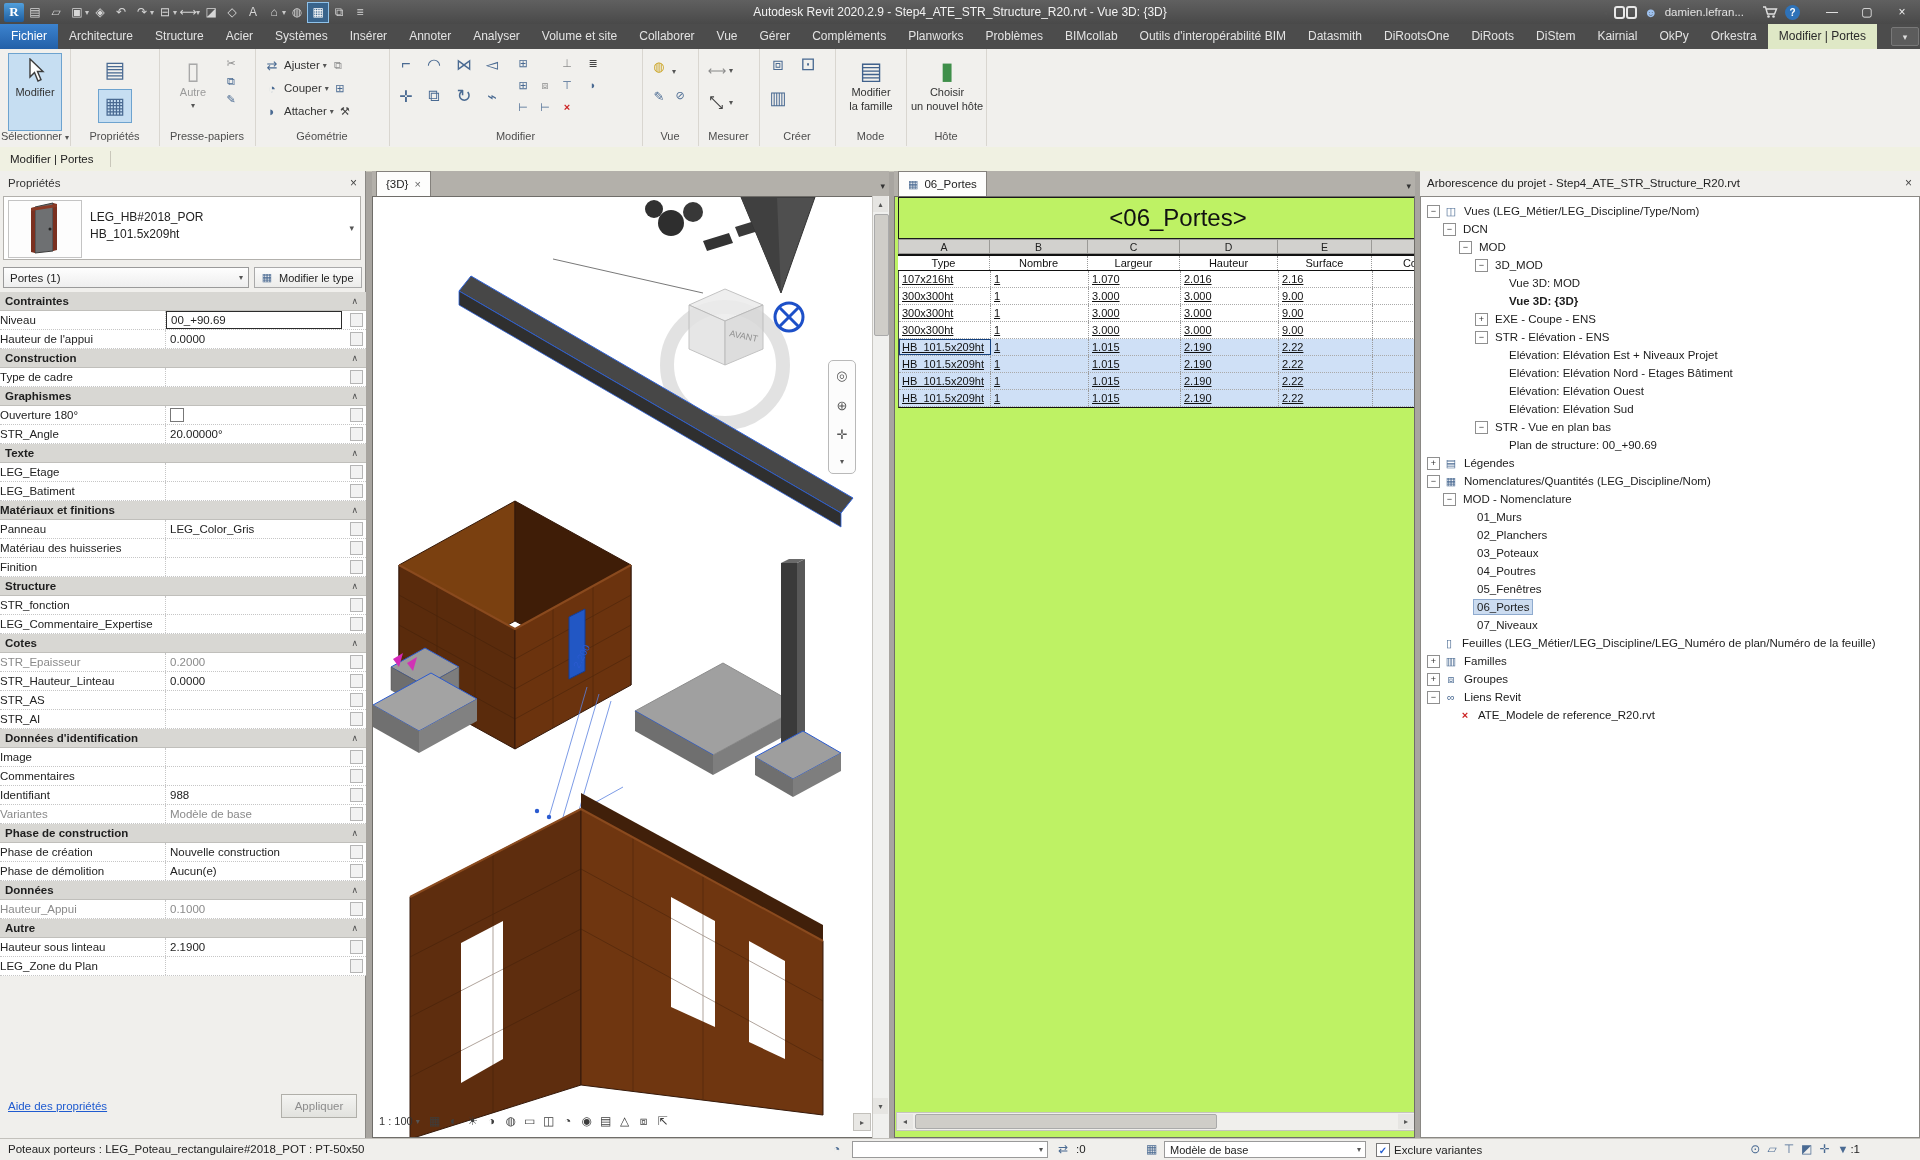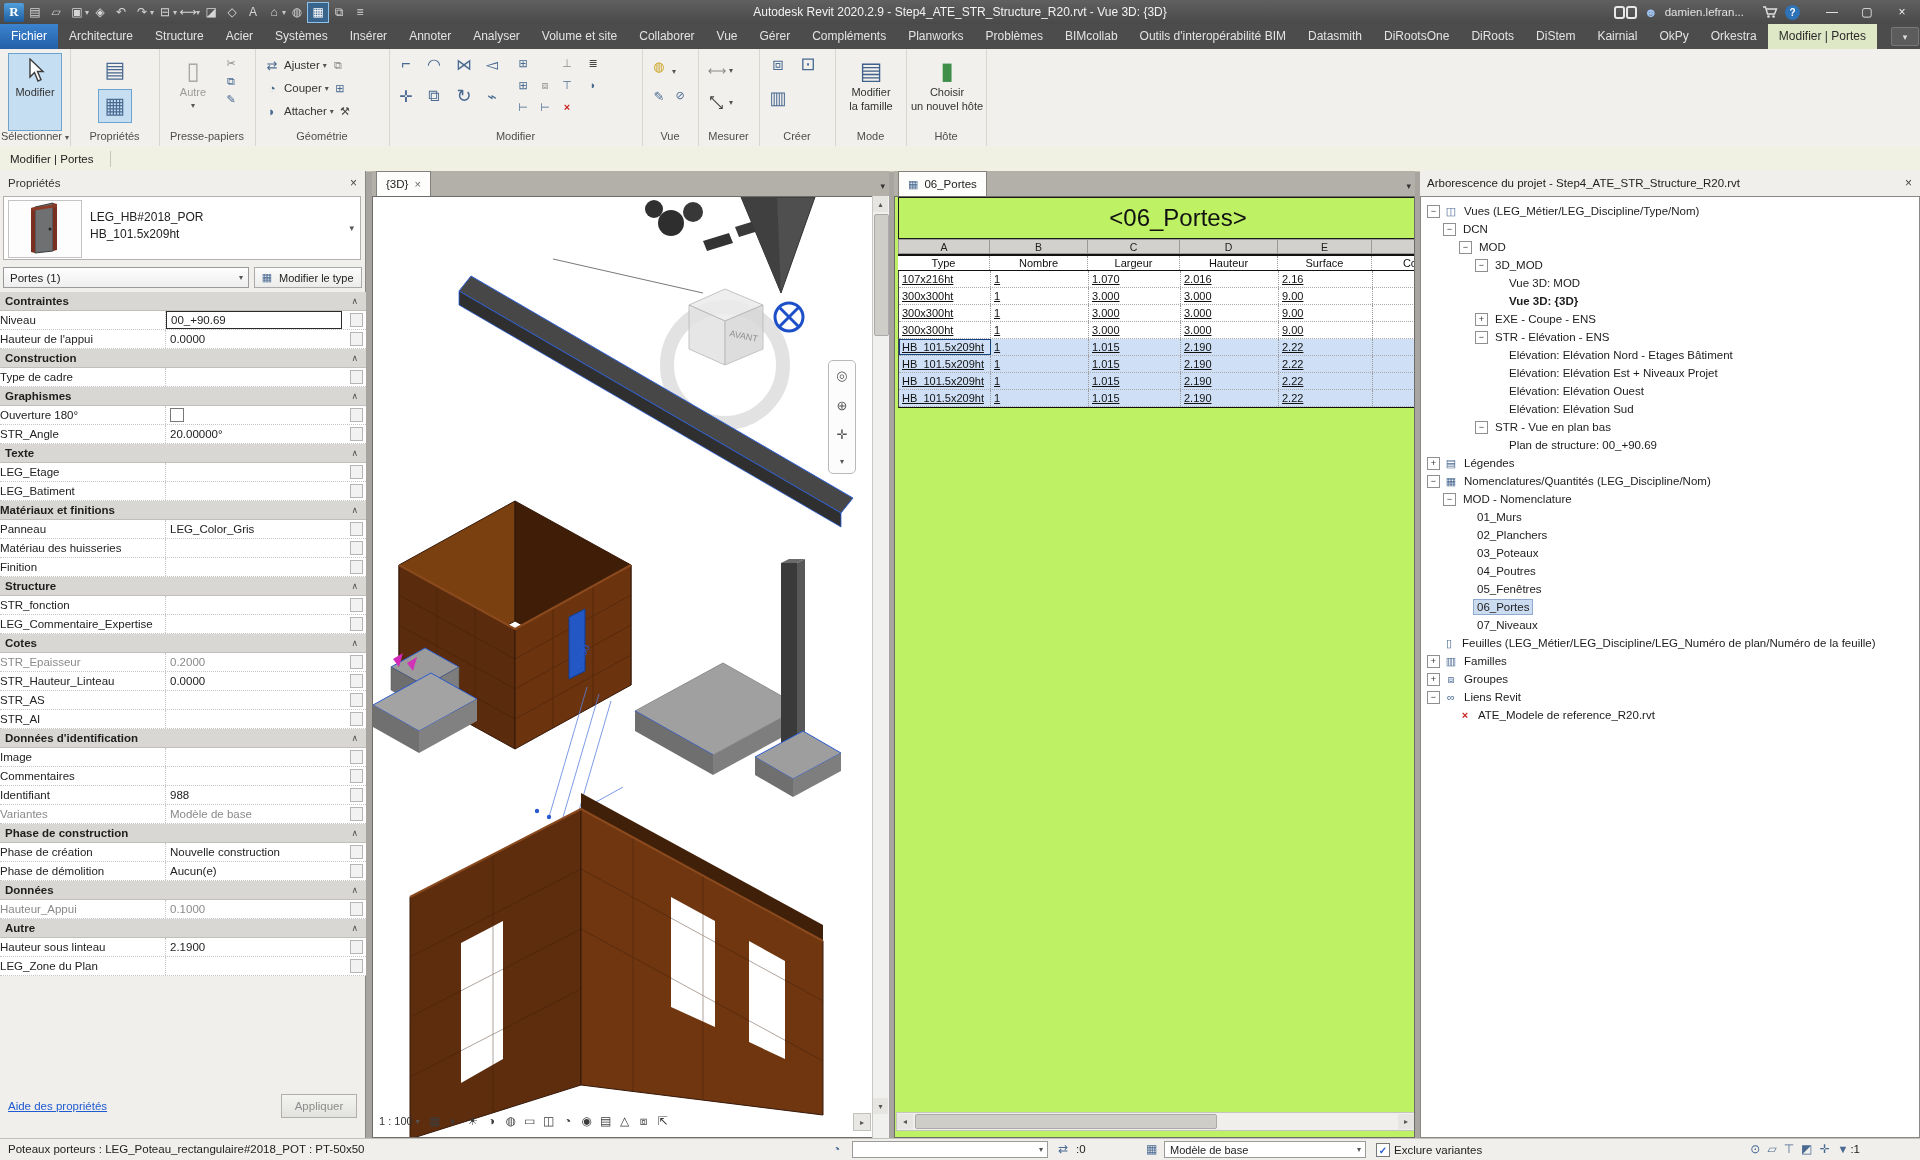--- a/index.html
+++ b/index.html
@@ -847,11 +847,11 @@
           </div>
           <div class="titem" style="padding-left: 70px;">
             <span class="texp-sp"></span>
+            <span class="tlabel">Elévation: Elévation Est + Niveaux Projet</span>
+          </div>
+          <div class="titem" style="padding-left: 70px;">
+            <span class="texp-sp"></span>
             <span class="tlabel">Elévation: Elévation Nord - Etages Bâtiment</span>
-          </div>
-          <div class="titem" style="padding-left: 70px;">
-            <span class="texp-sp"></span>
-            <span class="tlabel">Elévation: Elévation Est + Niveaux Projet</span>
           </div>
           <div class="titem" style="padding-left: 70px;">
             <span class="texp-sp"></span>

